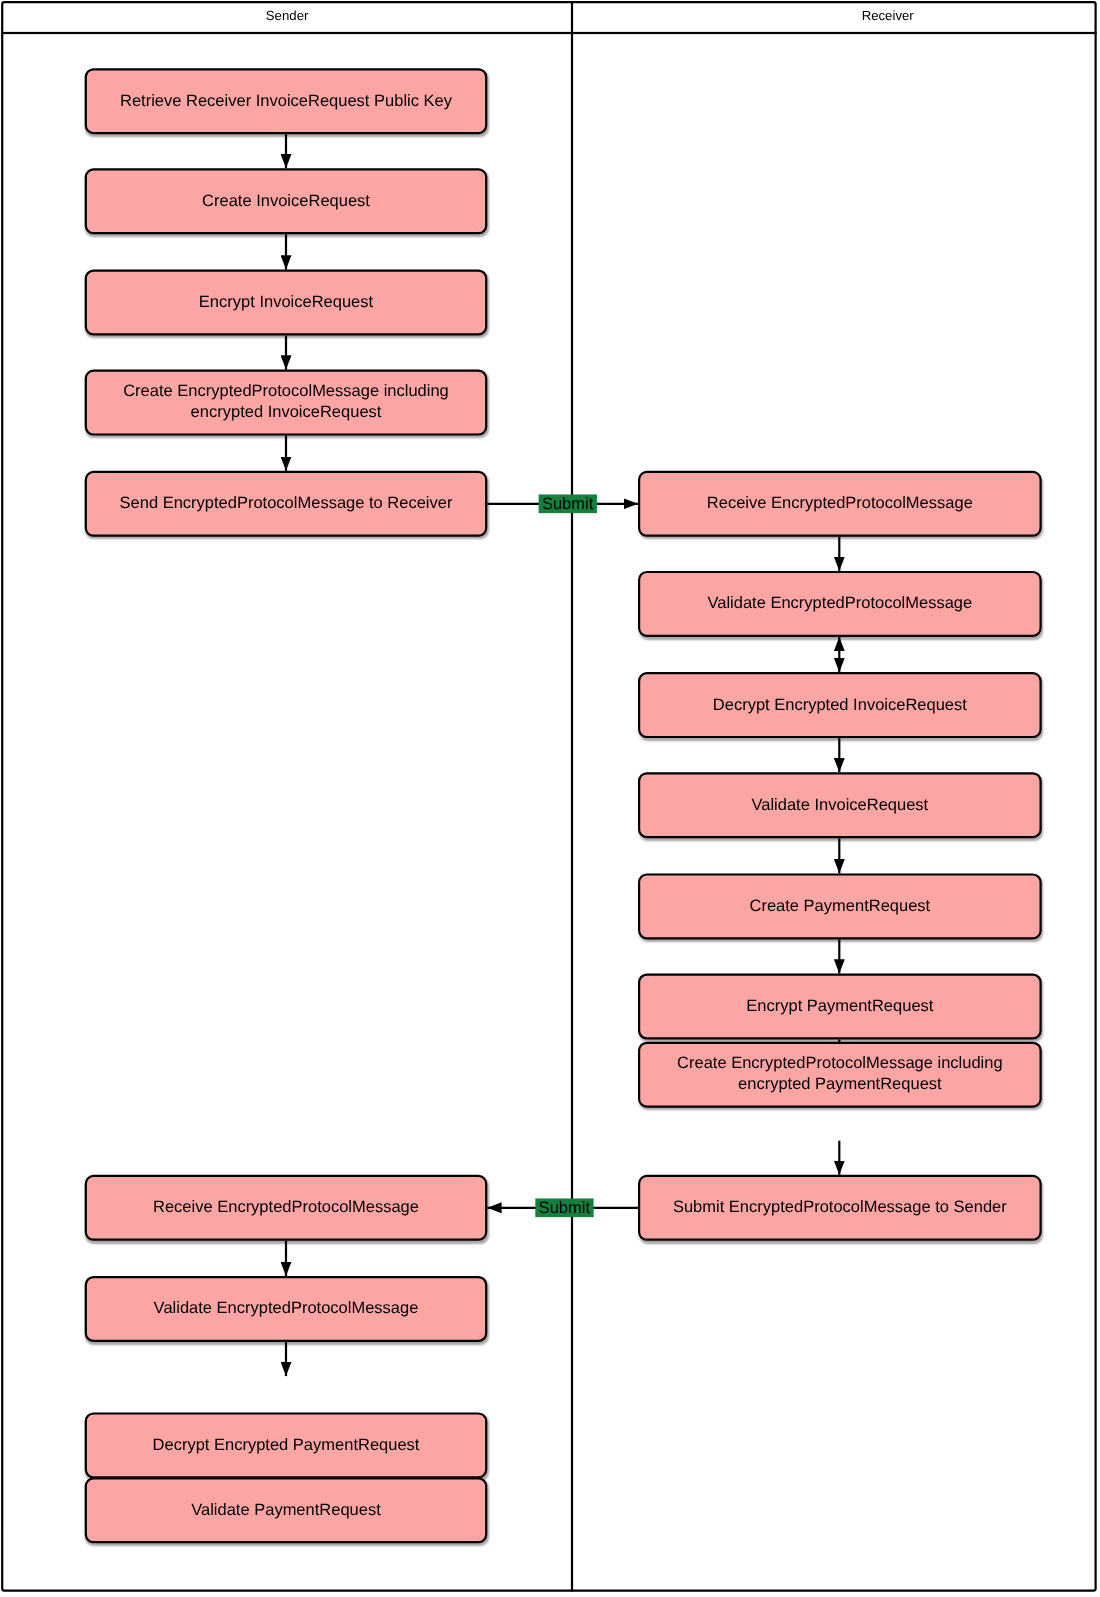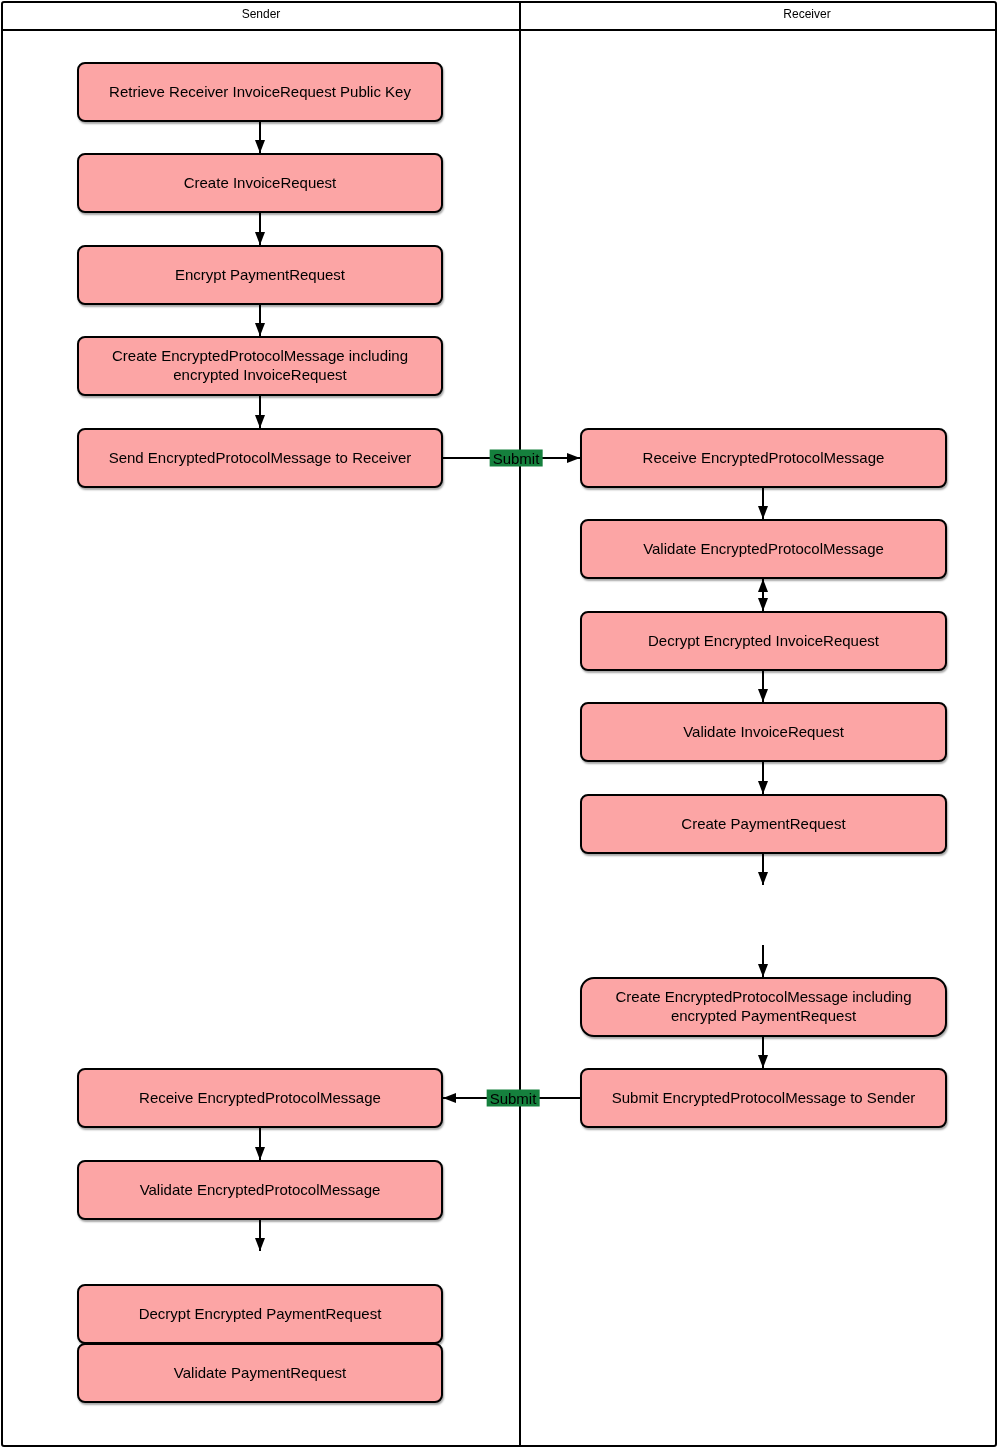--- a/index.html
+++ b/index.html
@@ -123,7 +123,7 @@
 
   <div class="node sender" style="top:62px;">Retrieve Receiver InvoiceRequest Public Key</div>
   <div class="node sender" style="top:153px;">Create InvoiceRequest</div>
-  <div class="node sender" style="top:245px;">Encrypt PaymentRequest</div>
+  <div class="node sender" style="top:245px;">Encrypt InvoiceRequest</div>
   <div class="node sender" style="top:336px;text-align:center;">Create EncryptedProtocolMessage including encrypted InvoiceRequest</div>
   <div class="node sender" style="top:428px;">Send EncryptedProtocolMessage to Receiver</div>
   <div class="node sender" style="top:1068px;">Receive EncryptedProtocolMessage</div>

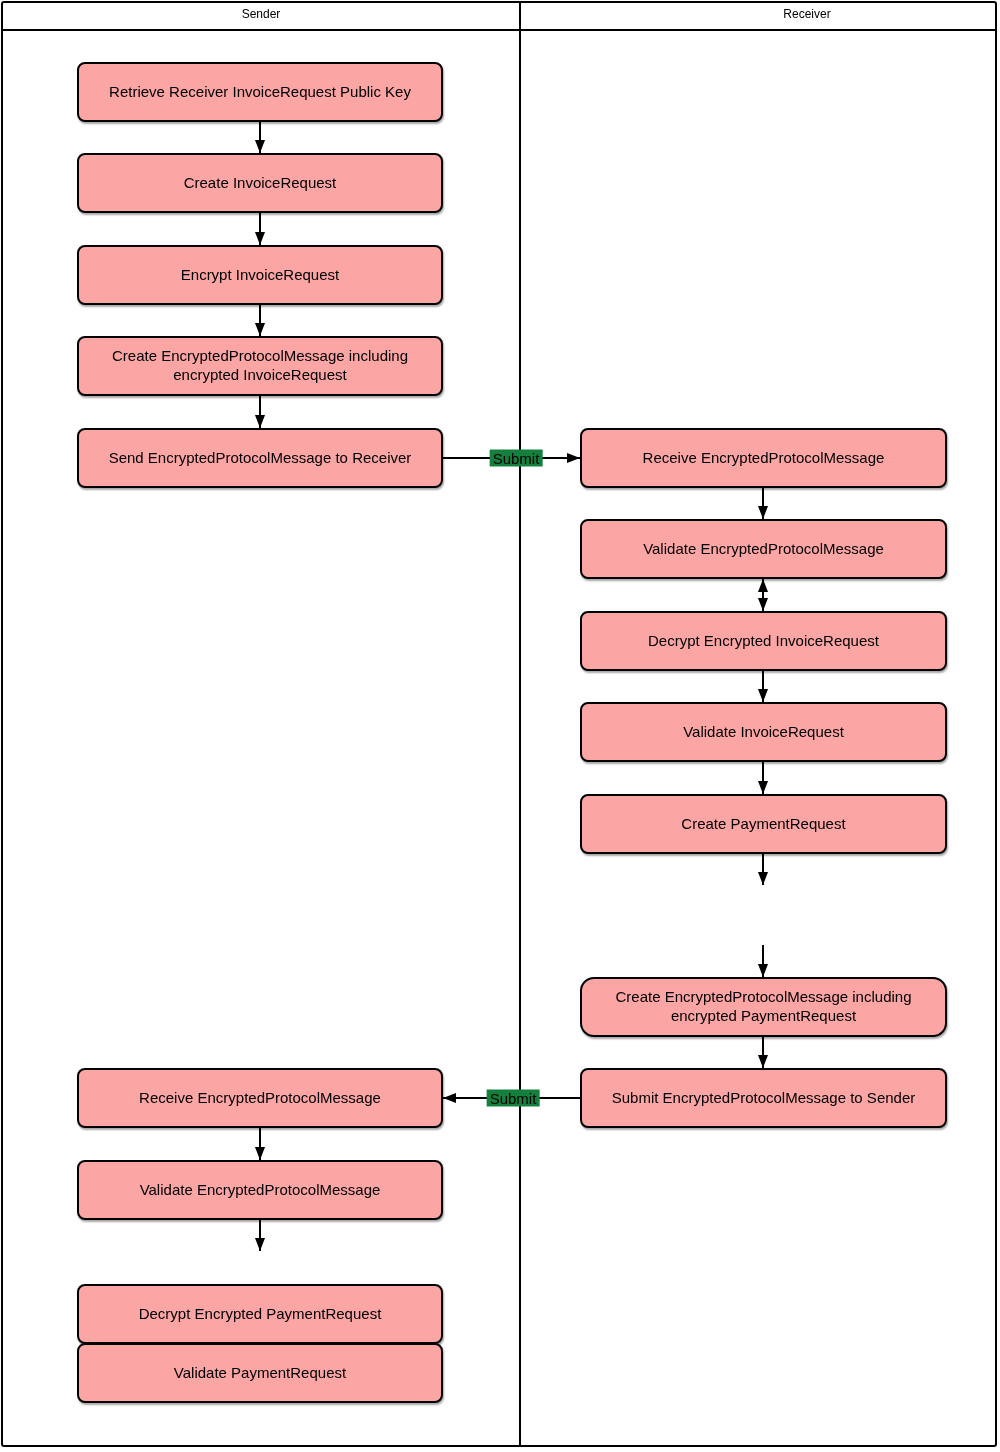--- a/index.html
+++ b/index.html
@@ -136,6 +136,7 @@
   <div class="node receiver" style="top:611px;">Decrypt Encrypted InvoiceRequest</div>
   <div class="node receiver" style="top:702px;">Validate InvoiceRequest</div>
   <div class="node receiver" style="top:794px;">Create PaymentRequest</div>
+  <div class="node receiver" style="top:885px;">Encrypt PaymentRequest</div>
   <div class="node receiver" style="top:977px;border-radius:14px;">Create EncryptedProtocolMessage including encrypted PaymentRequest</div>
   <div class="node receiver" style="top:1068px;">Submit EncryptedProtocolMessage to Sender</div>
 

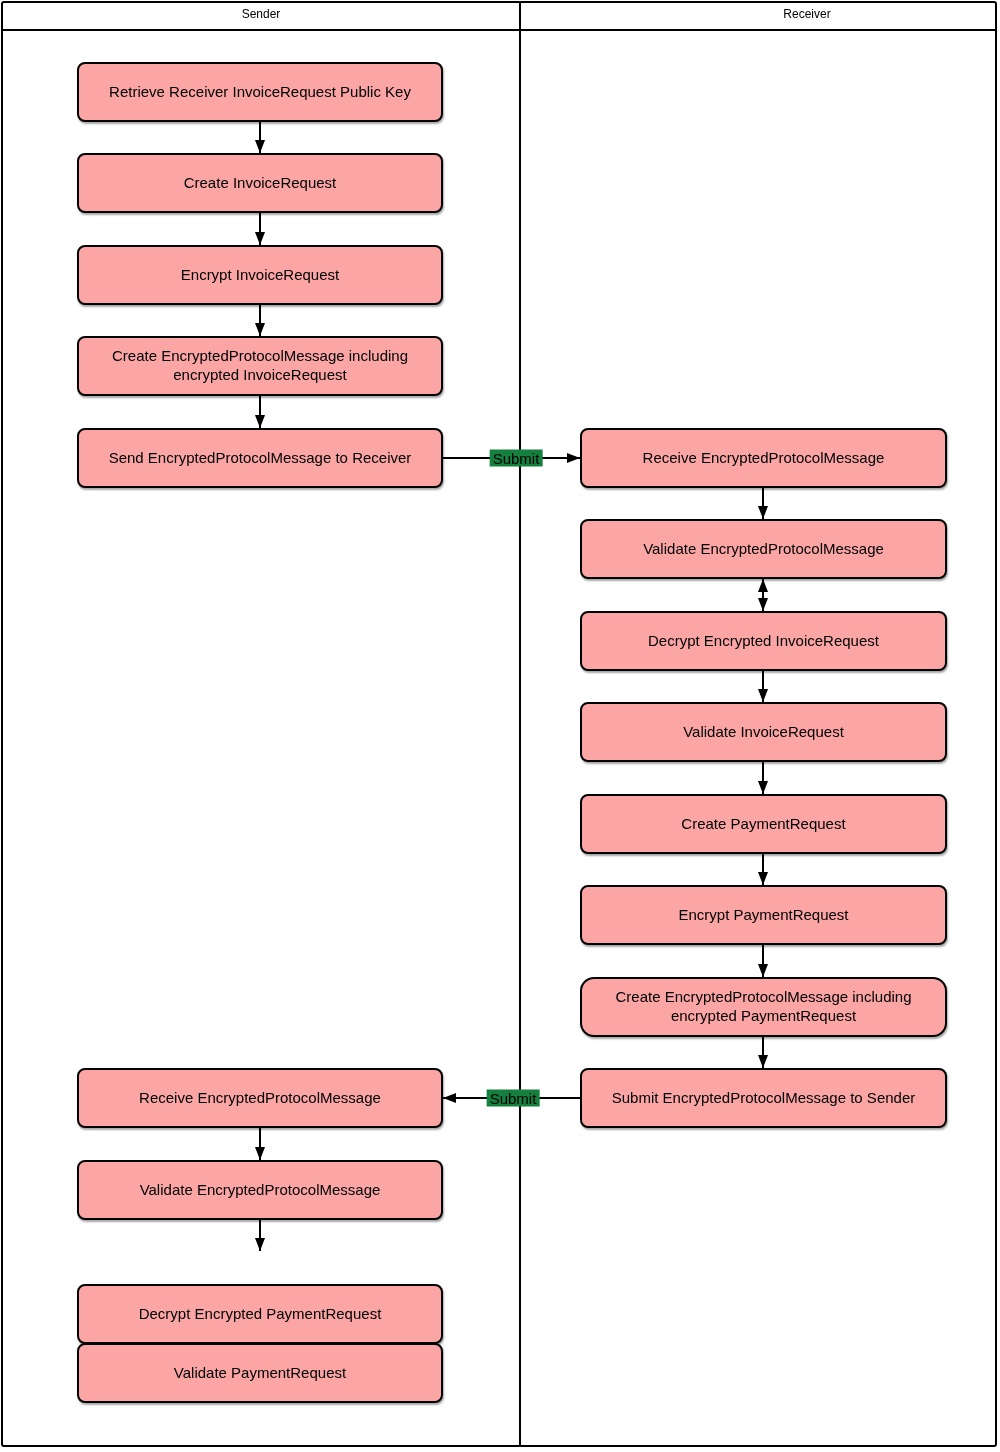--- a/index.html
+++ b/index.html
@@ -137,7 +137,7 @@
   <div class="node receiver" style="top:702px;">Validate InvoiceRequest</div>
   <div class="node receiver" style="top:794px;">Create PaymentRequest</div>
   <div class="node receiver" style="top:885px;">Encrypt PaymentRequest</div>
-  <div class="node receiver" style="top:977px;border-radius:14px;">Create EncryptedProtocolMessage including encrypted PaymentRequest</div>
+  <div class="node receiver" style="top:947px;">Create EncryptedProtocolMessage including encrypted PaymentRequest</div>
   <div class="node receiver" style="top:1068px;">Submit EncryptedProtocolMessage to Sender</div>
 
 </div>

